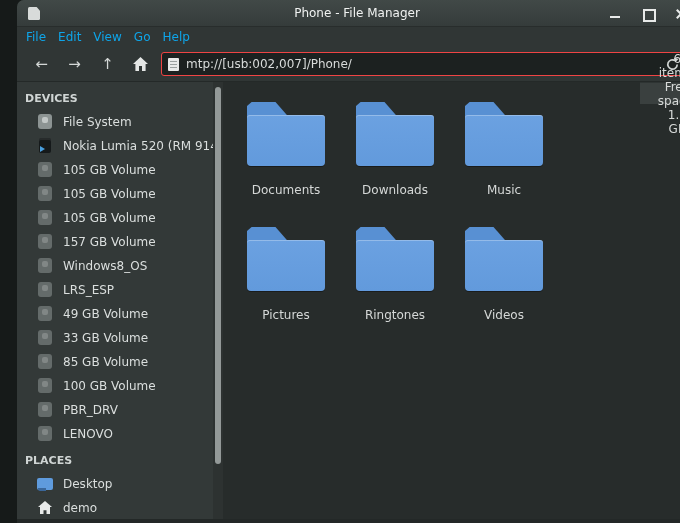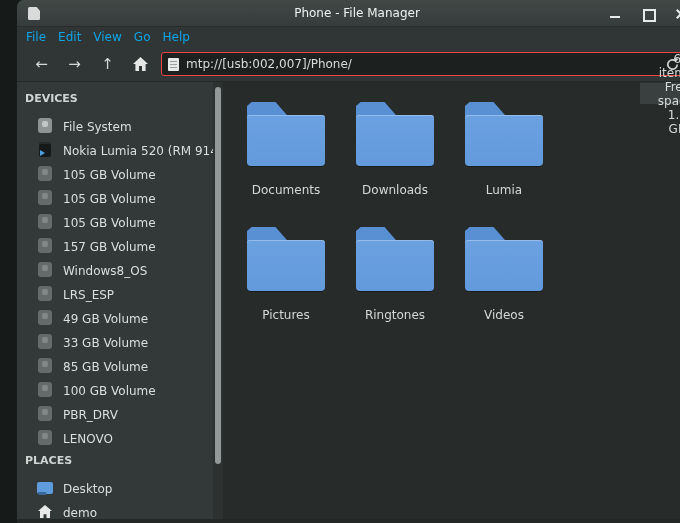--- a/index.html
+++ b/index.html
@@ -97,7 +97,7 @@
     padding: 8px 8px 5px 8px; font-size: 11px; font-weight: bold; color: #d0d5d4;
   }
   .side-item {
-    height: 24px; display: flex; align-items: flex-end; padding-left: 20px; gap: 10px;
+    height: 24px; display: flex; align-items: center; padding-left: 20px; gap: 10px;
     font-size: 12px; color: #dbdfde; cursor: default; white-space: nowrap;
   }
   .side-icon { width: 16px; height: 16px; position: relative; flex: 0 0 16px; }

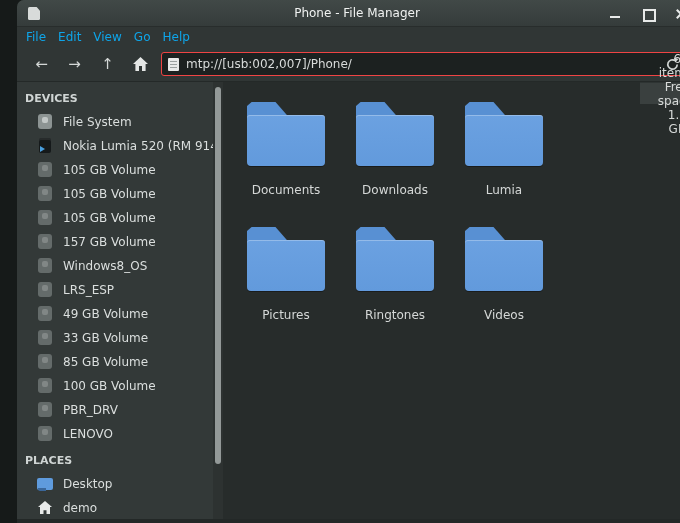--- a/index.html
+++ b/index.html
@@ -334,7 +334,7 @@
       <div class="f-tab"></div>
               <div class="f-body"></div>
     </div>
-    <div class="folder-label">Lumia</div>
+    <div class="folder-label">Music</div>
   </div>
           <div class="file-cell">
     <div class="folder-icon">

